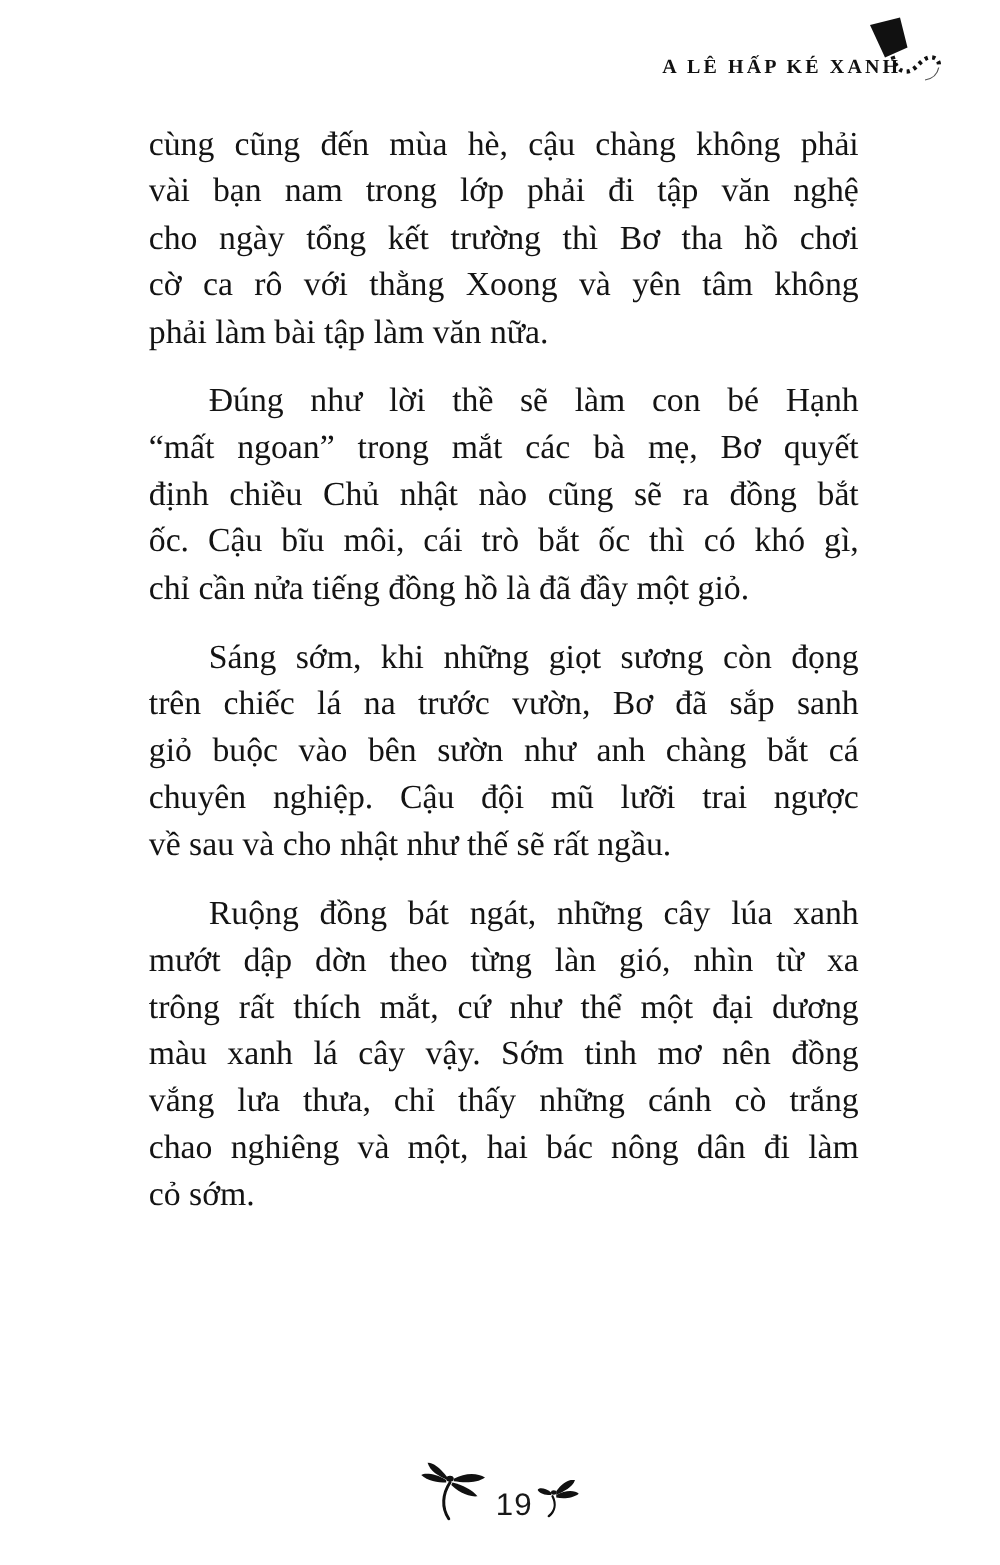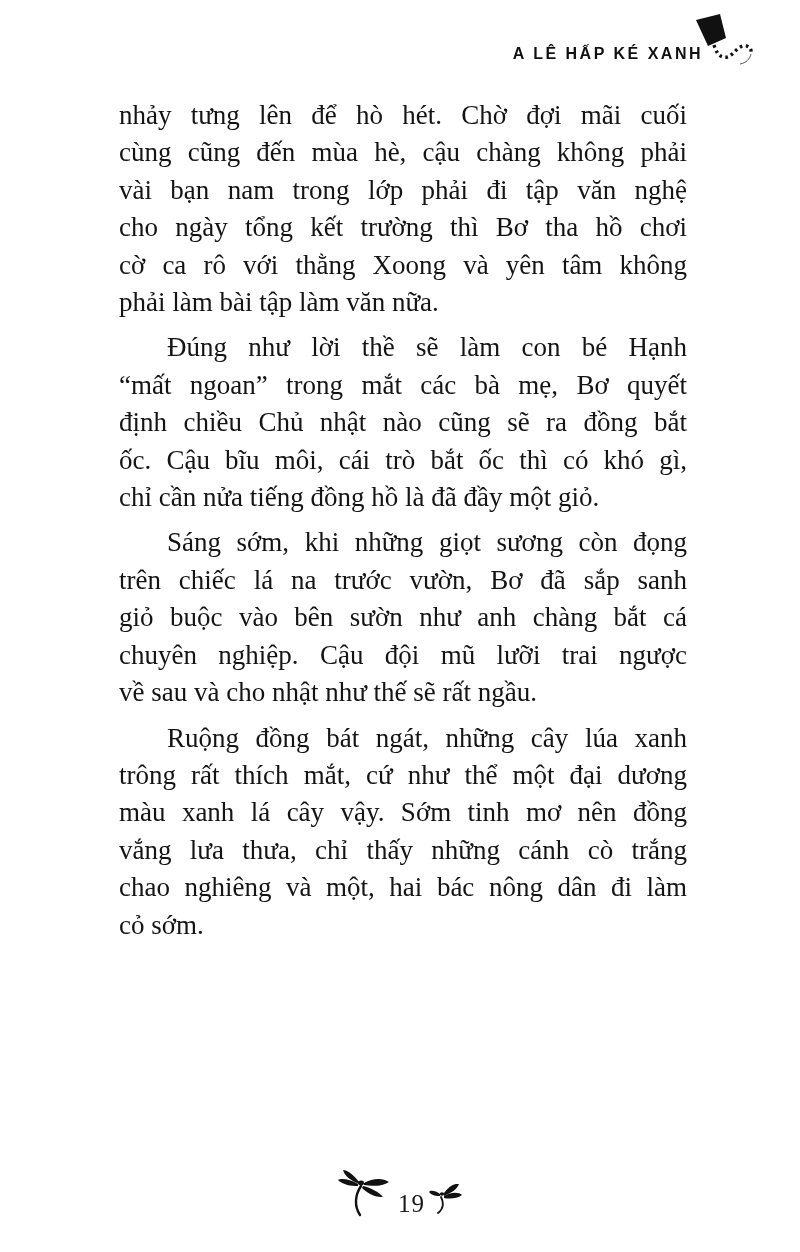--- a/index.html
+++ b/index.html
@@ -18,8 +18,8 @@
   .header-title {
     position: absolute;
     top: 45px;
-    right: 97px;
-    font-family: Liberation Sans, sans-serif;
+    right: 79px;
+    font-family: Liberation Serif, serif;
     font-weight: bold;
     font-size: 16px;
     letter-spacing: 2.5px;

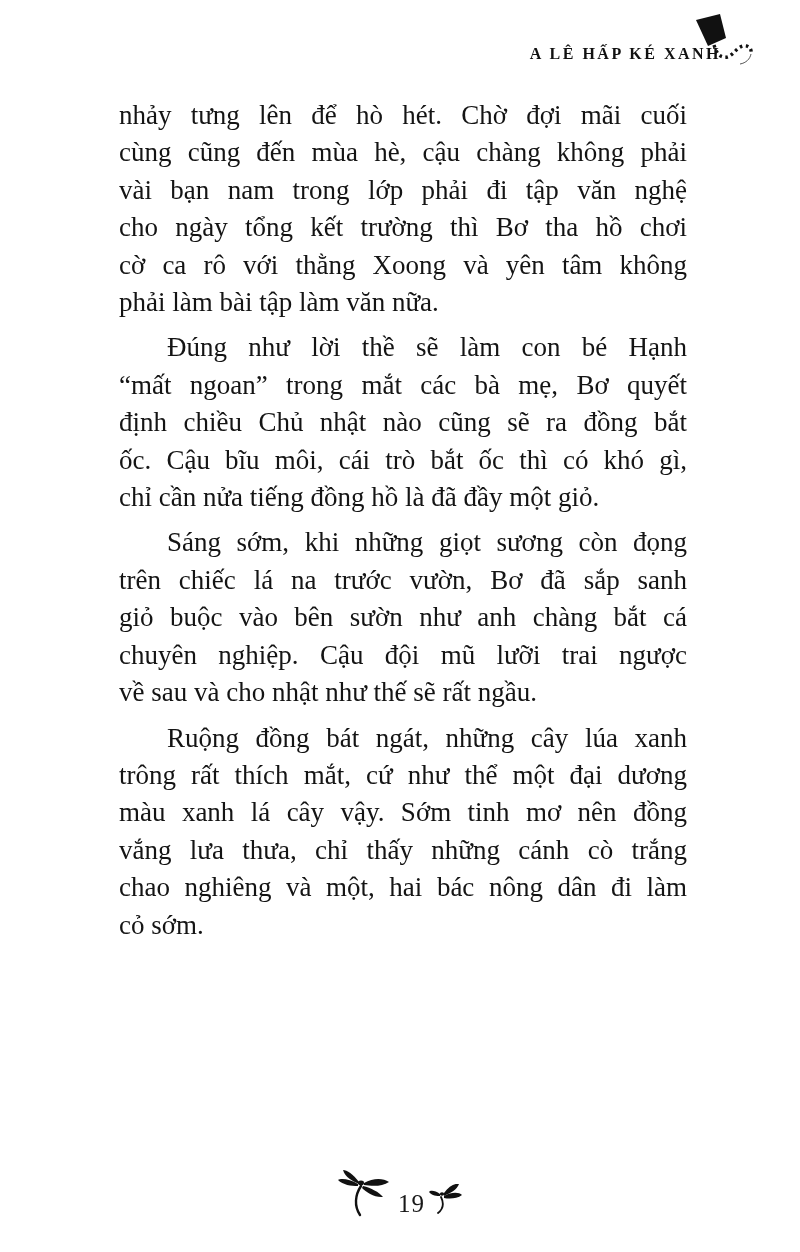--- a/index.html
+++ b/index.html
@@ -87,7 +87,6 @@
 
 <div class="body-text">
     <div class="paragraph">
-      <div class="line">nhảy tưng lên để hò hét. Chờ đợi mãi cuối</div>
       <div class="line">cùng cũng đến mùa hè, cậu chàng không phải</div>
       <div class="line">vài bạn nam trong lớp phải đi tập văn nghệ</div>
       <div class="line">cho ngày tổng kết trường thì Bơ tha hồ chơi</div>

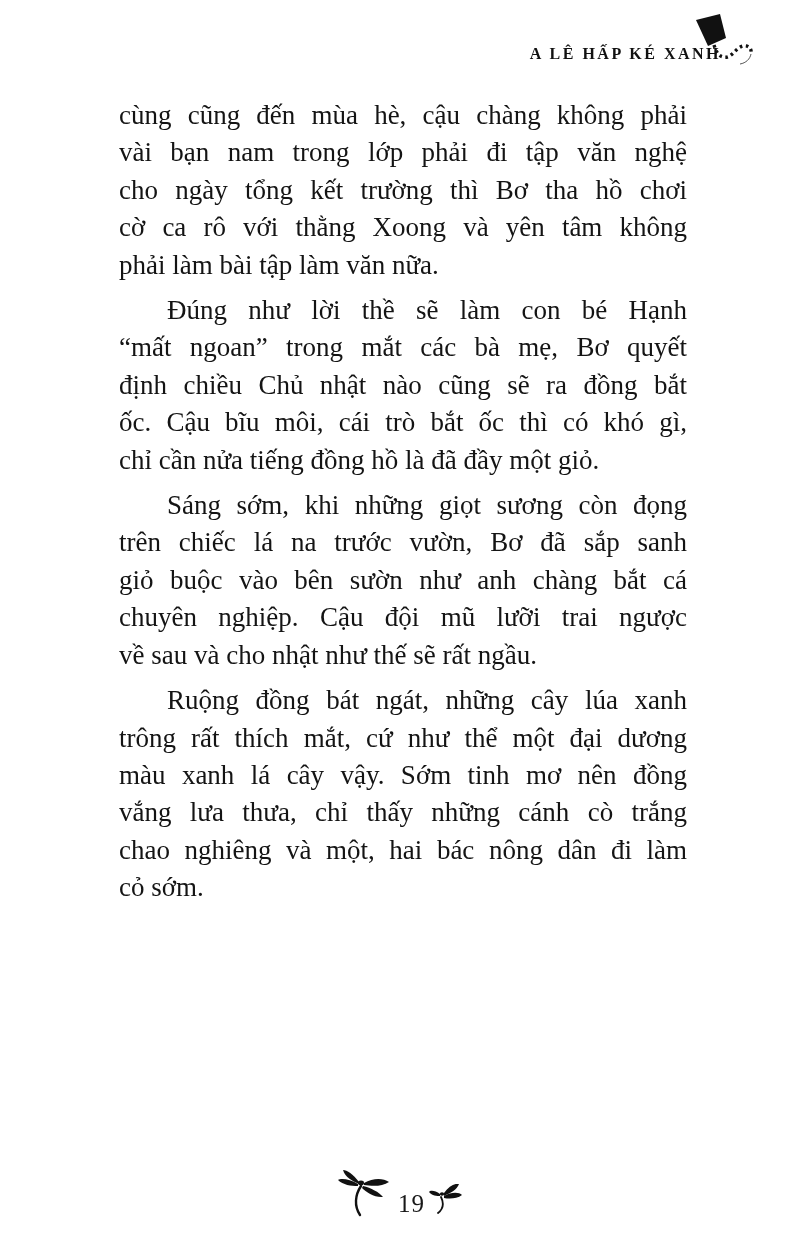--- a/index.html
+++ b/index.html
@@ -41,7 +41,7 @@
     left: 119px;
     width: 568px;
   }
-  .paragraph + .paragraph { margin-top: 8px; font-family: Liberation Serif, serif; }
+  .paragraph + .paragraph { margin-top: 18px; font-family: Liberation Serif, serif; }
   .line {
     font-size: 27px;
     line-height: 37.4px;

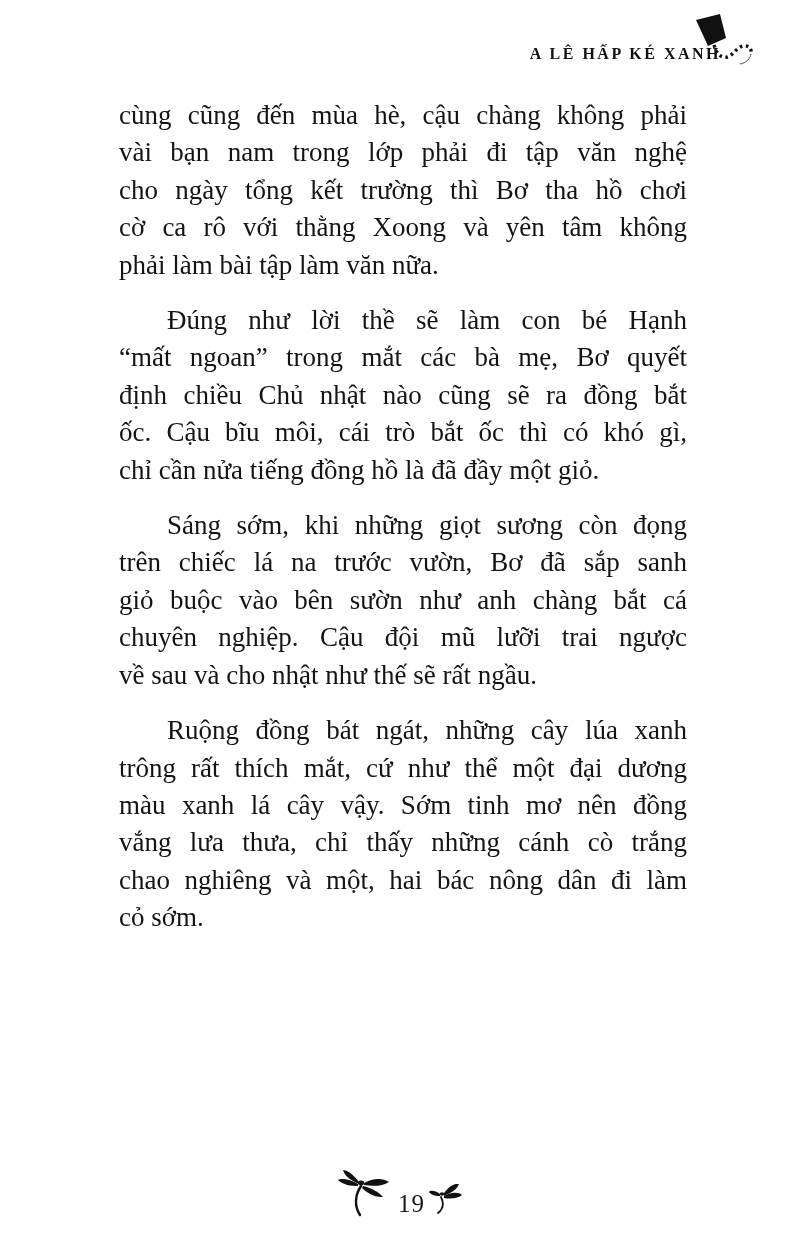--- a/index.html
+++ b/index.html
@@ -109,6 +109,7 @@
     </div>
     <div class="paragraph">
       <div class="line first-indent">Ruộng đồng bát ngát, những cây lúa xanh</div>
+      <div class="line">mướt dập dờn theo từng làn gió, nhìn từ xa</div>
       <div class="line">trông rất thích mắt, cứ như thể một đại dương</div>
       <div class="line">màu xanh lá cây vậy. Sớm tinh mơ nên đồng</div>
       <div class="line">vắng lưa thưa, chỉ thấy những cánh cò trắng</div>

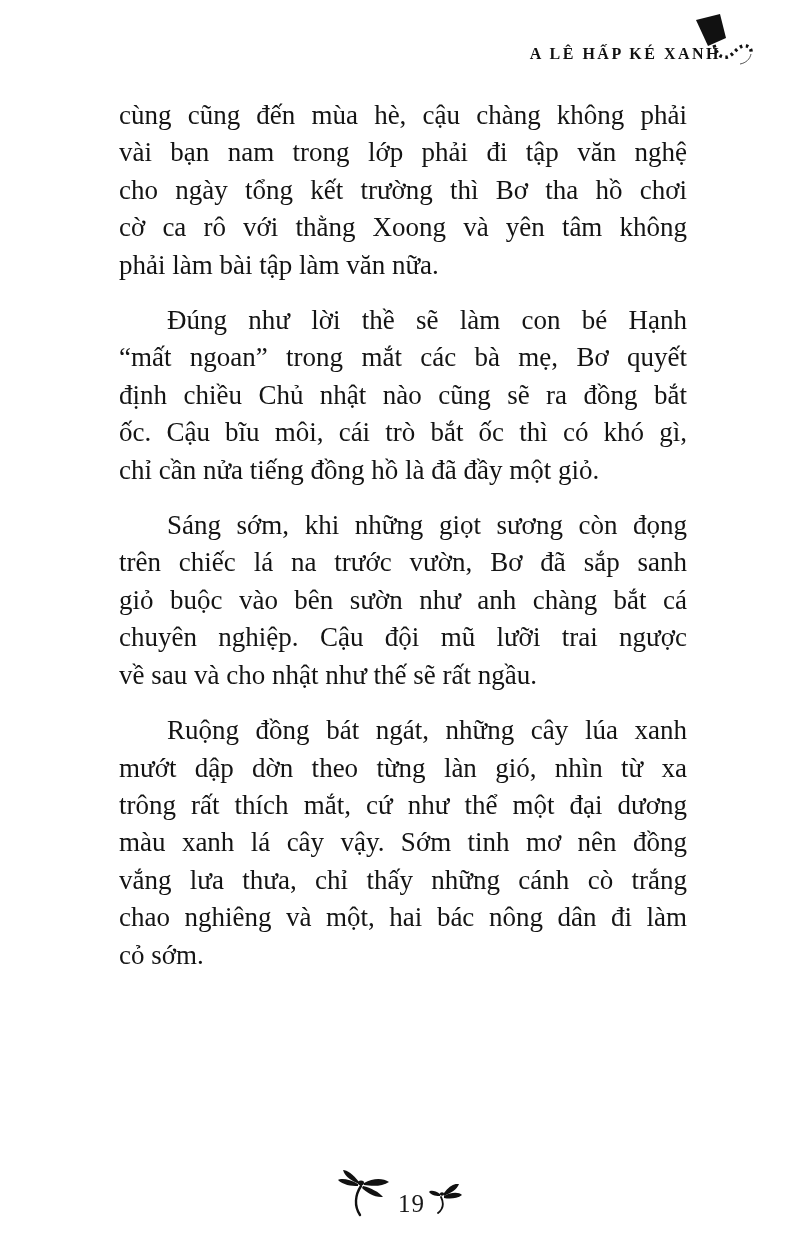--- a/index.html
+++ b/index.html
@@ -66,7 +66,7 @@
   }
   .dragonfly-large { width: 58px; height: 50px; margin-right: 3px; }
   .page-number {
-    font-family: Liberation Serif, serif;
+    font-family: Liberation Sans, sans-serif;
     font-size: 25px;
     color: #181818;
     margin-top: 20px;

